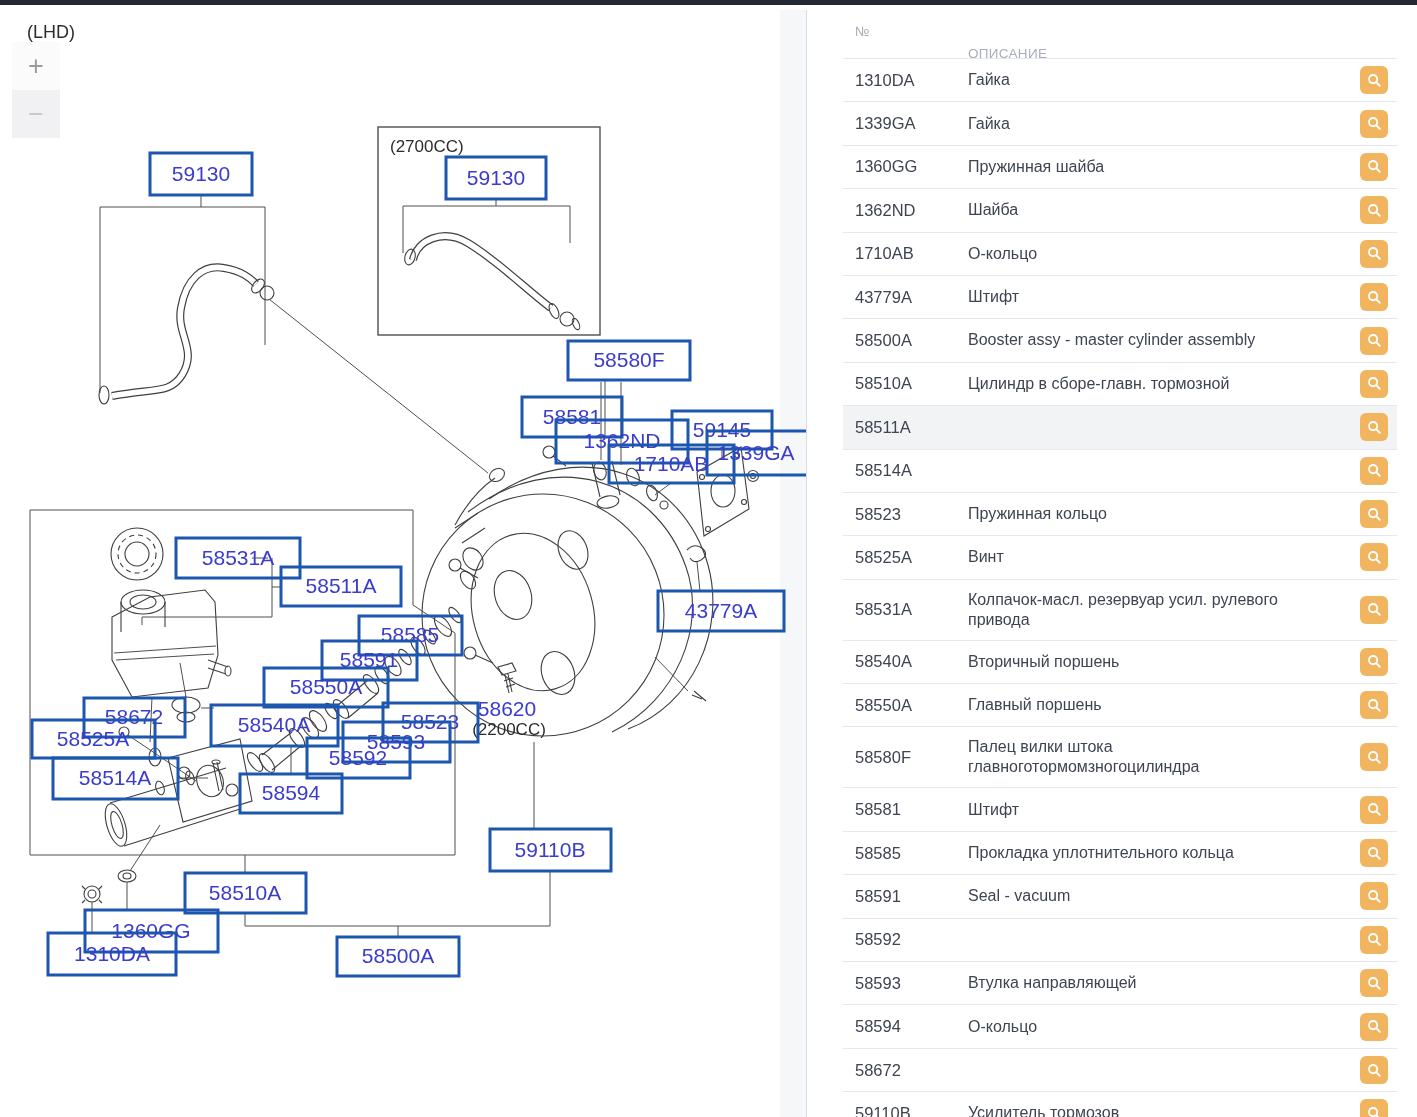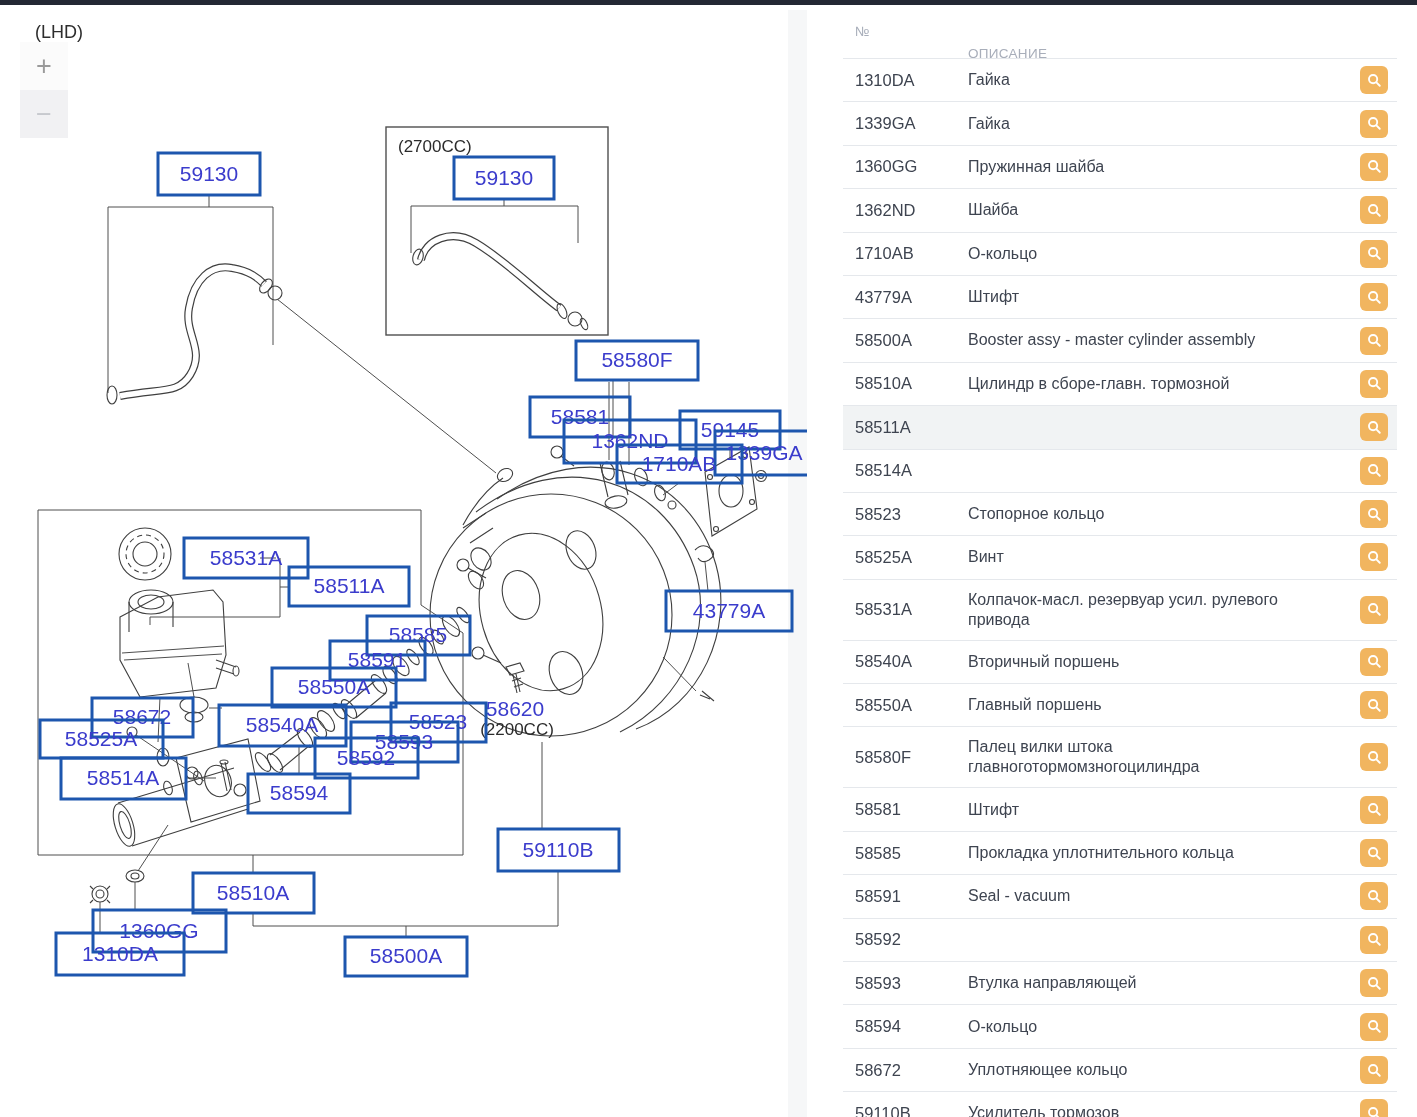--- a/index.html
+++ b/index.html
@@ -6,7 +6,7 @@
   #stage{position:relative;width:1417px;height:1117px;background:#fff;overflow:hidden;}
   #topbar{position:absolute;left:0;top:0;width:100%;height:5px;background:#232834;z-index:30;}
   
-  #diagram-pane{position:absolute;left:0;top:5px;width:806px;height:1112px;background:#fff;margin-left:8px;}
+  #diagram-pane{position:absolute;left:0;top:5px;width:806px;height:1112px;background:#fff;}
   #scroll-strip{position:absolute;left:780px;top:5px;width:26px;height:1112px;background:#f6f7f8;z-index:1;}
   #pane-divider{position:absolute;left:806px;top:5px;width:1px;height:1112px;background:#d9dce1;z-index:1;}
   #diagram-svg{position:absolute;left:0;top:0;z-index:2;}

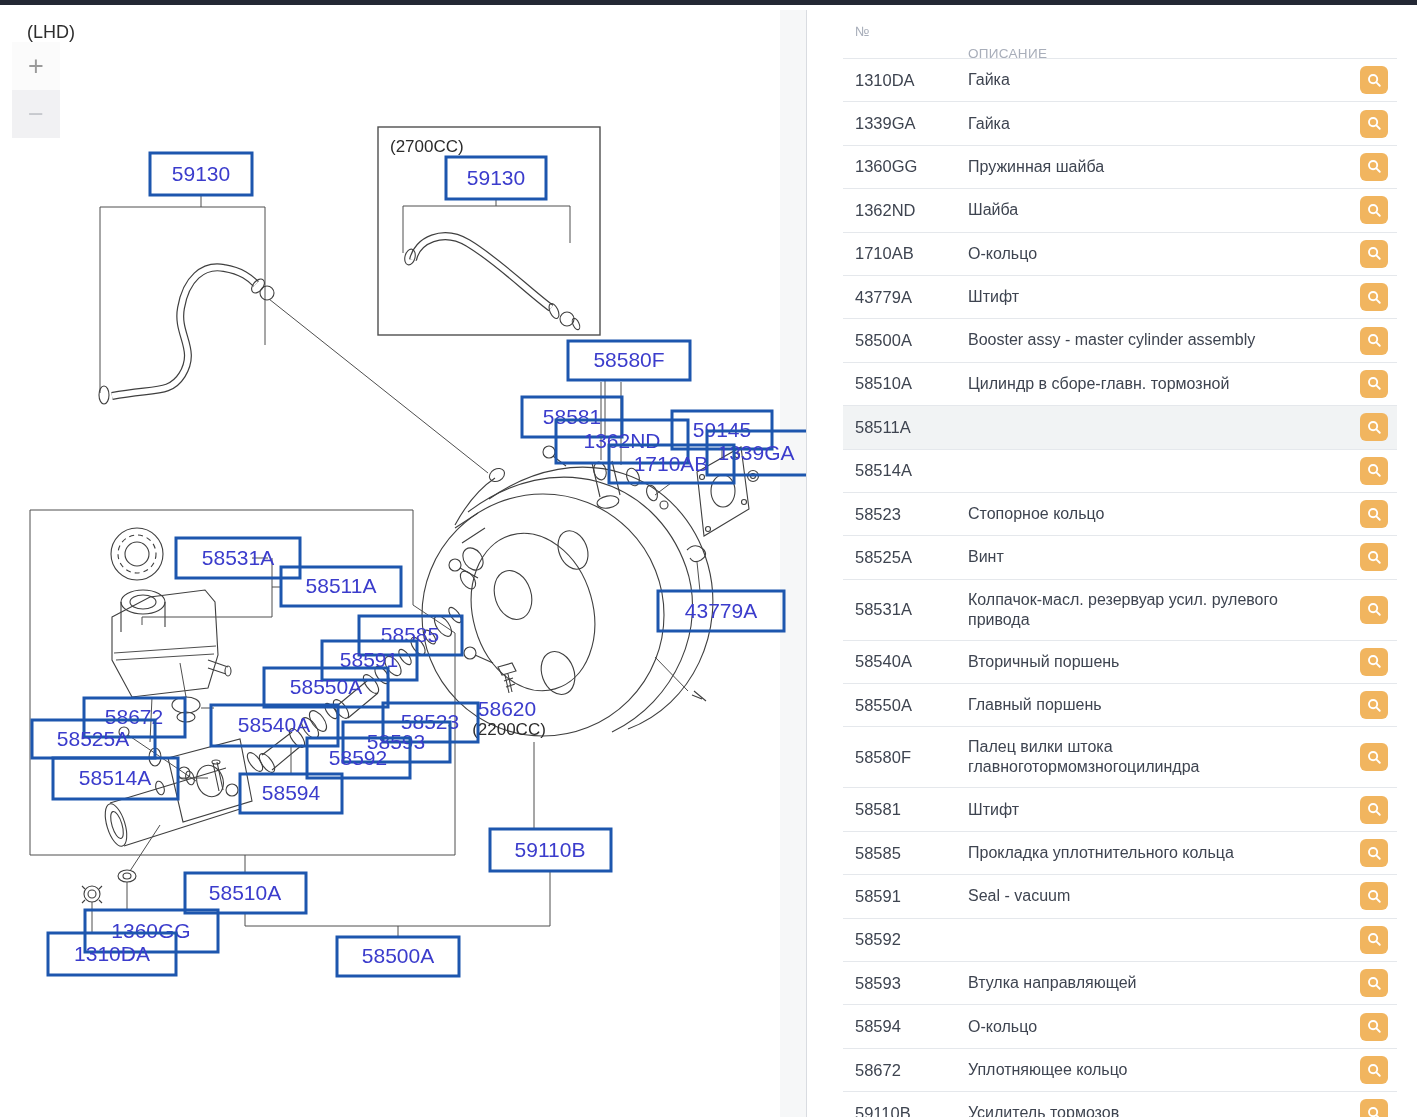--- a/index.html
+++ b/index.html
@@ -421,7 +421,7 @@
       </div>
     <div class="trow">
         <div class="tnum">58523</div>
-        <div class="tdesc">Стопорное кольцо</div>
+        <div class="tdesc">Пружинная кольцо</div>
         <button class="searchbtn">
           <svg width="15" height="15" viewBox="0 0 16 16">
             <circle cx="6.5" cy="6.5" r="4.4" stroke="#fff" stroke-width="2" fill="none"></circle>

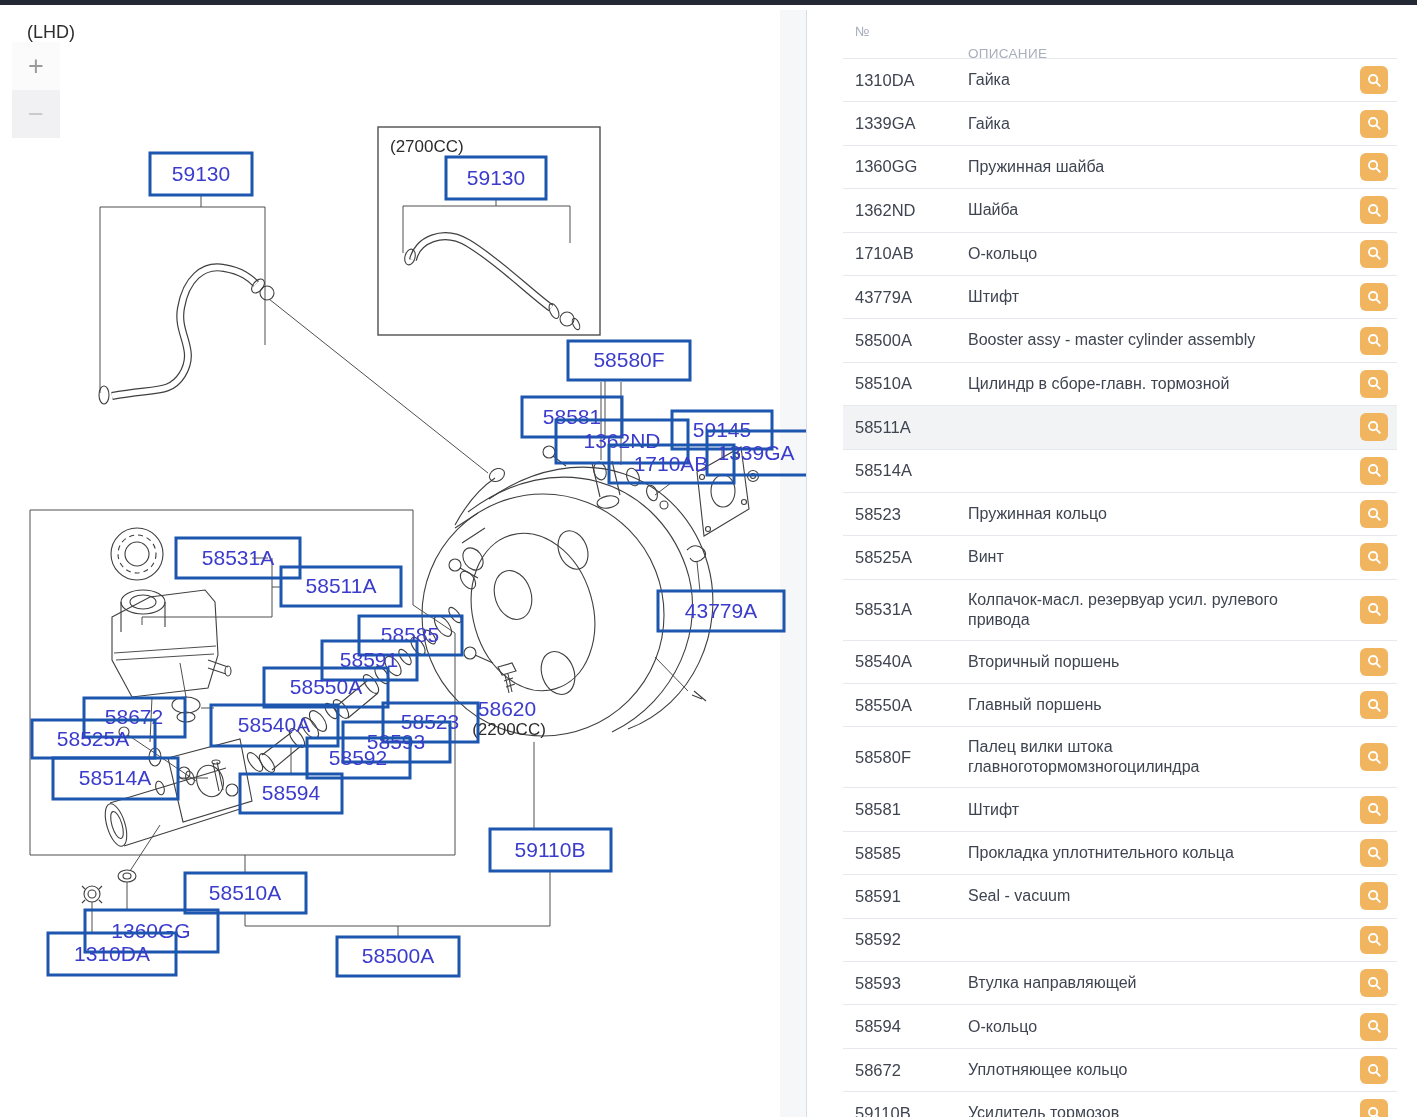--- a/index.html
+++ b/index.html
@@ -540,7 +540,6 @@
       </div>
     <div class="trow">
         <div class="tnum">58672</div>
-        <div class="tdesc">Уплотняющее кольцо</div>
         <button class="searchbtn">
           <svg width="15" height="15" viewBox="0 0 16 16">
             <circle cx="6.5" cy="6.5" r="4.4" stroke="#fff" stroke-width="2" fill="none"></circle>

